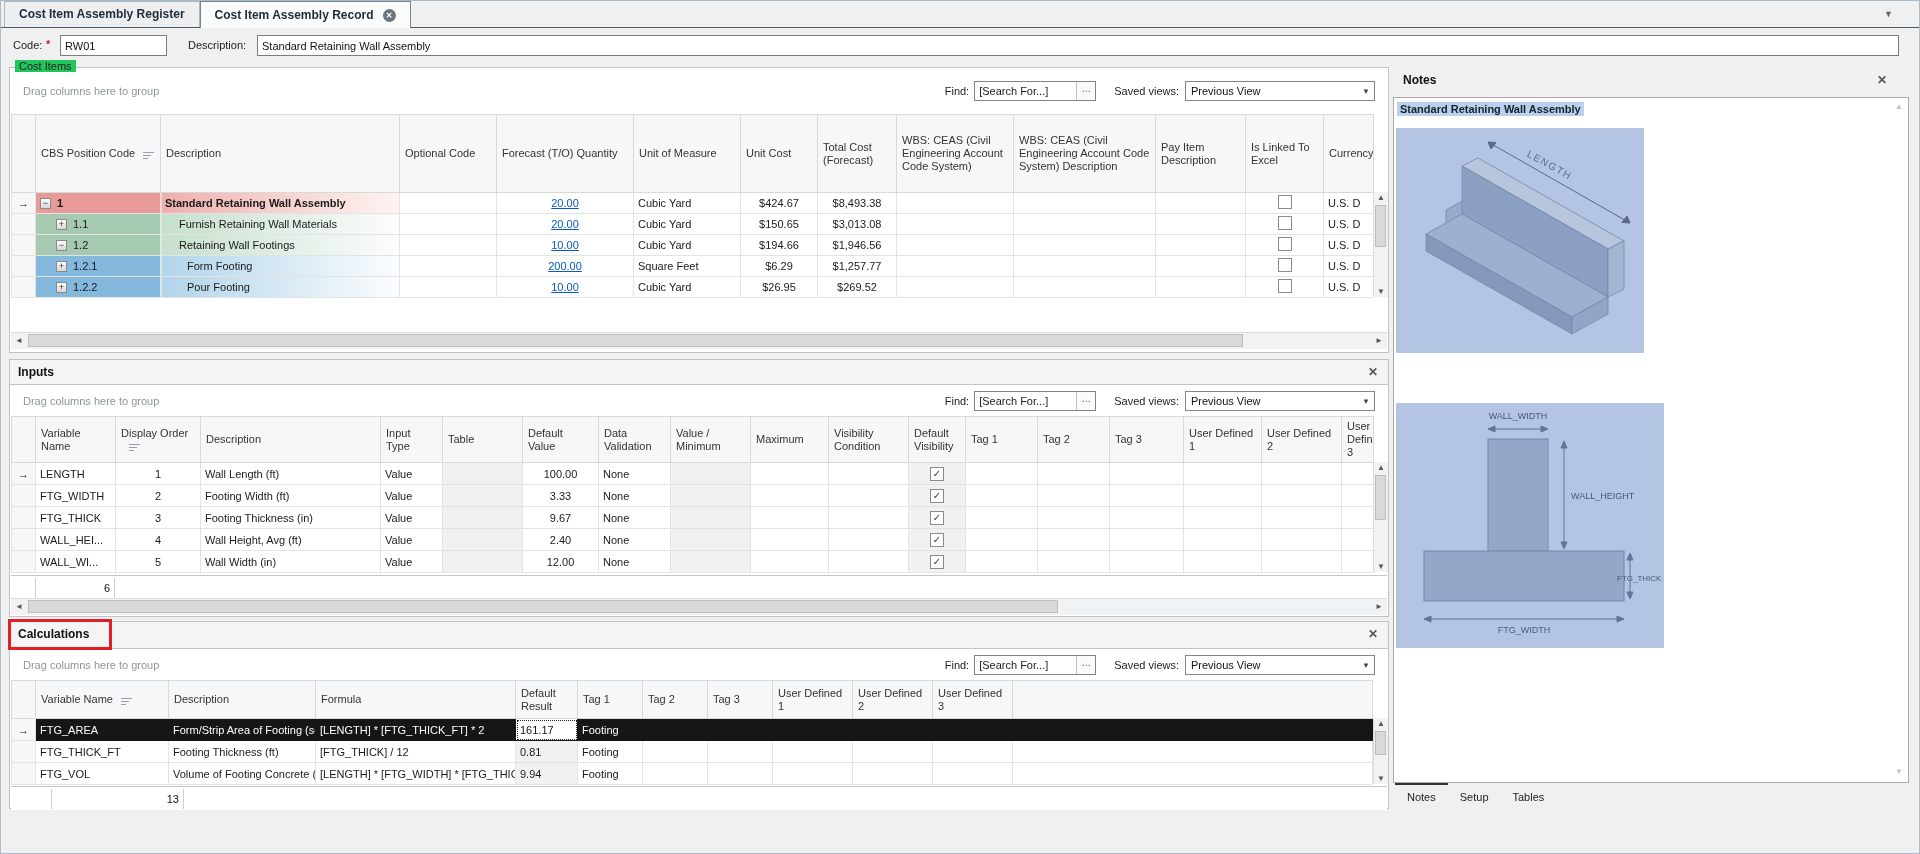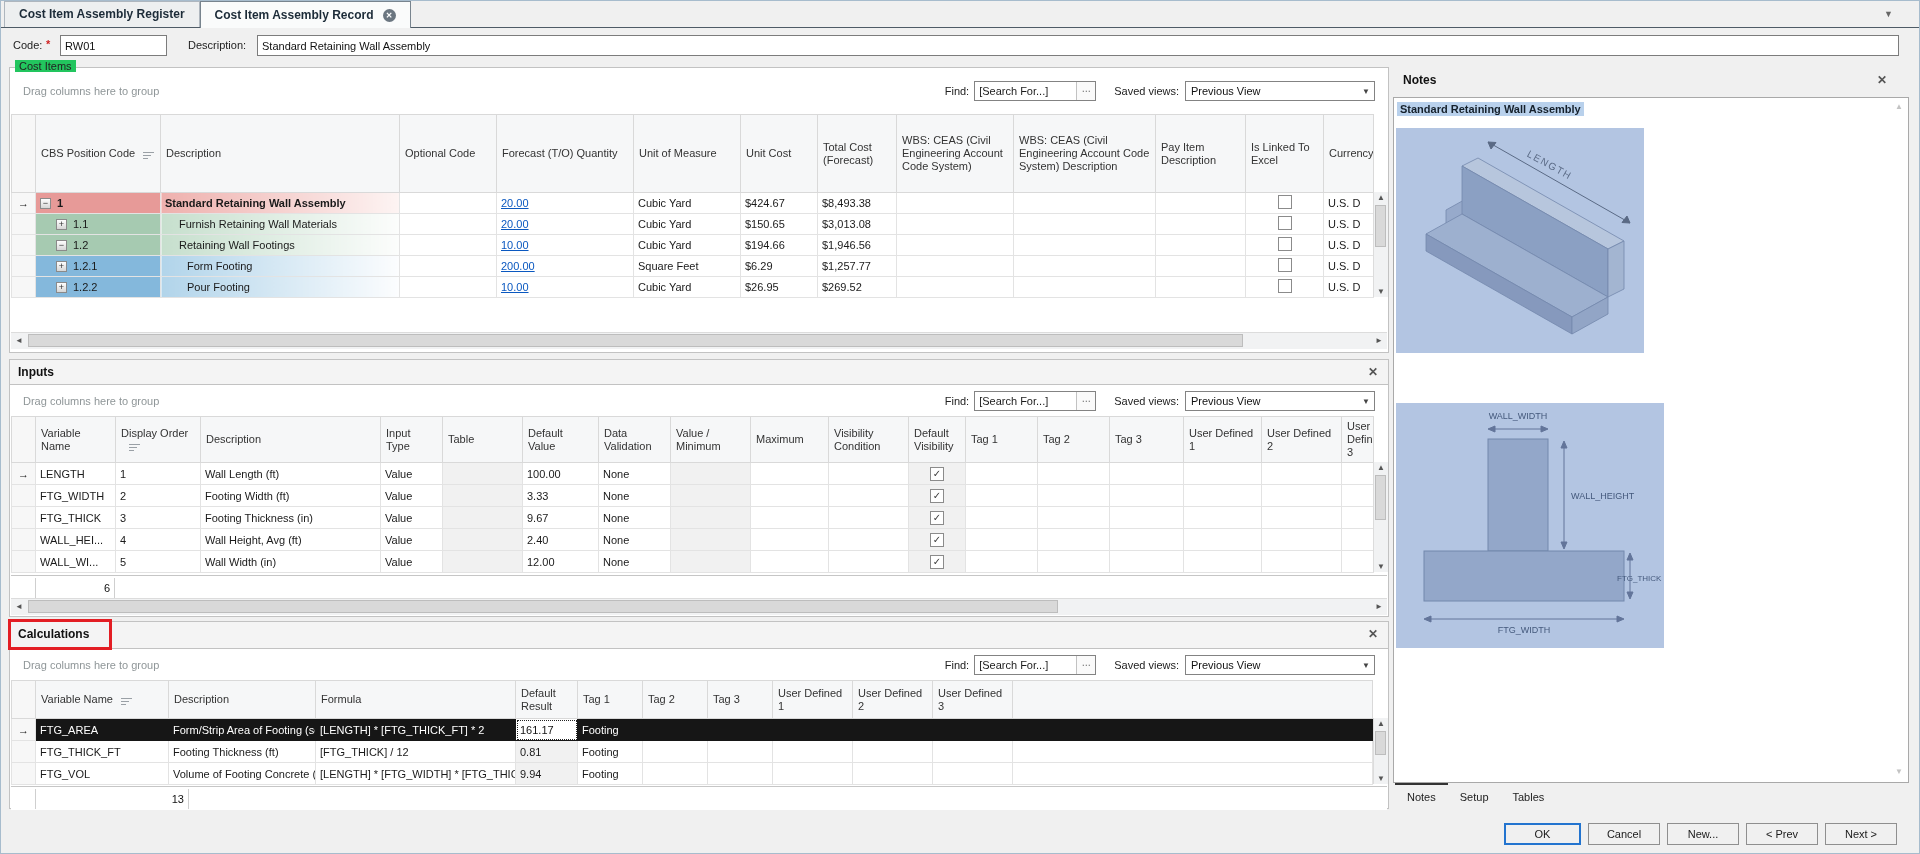--- a/index.html
+++ b/index.html
@@ -35,7 +35,7 @@
   .grid th{background:#f6f7f8;border:1px solid #d9d9d9;font-weight:normal;color:#333;text-align:left;padding:2px 5px;vertical-align:middle;font-size:11px;line-height:13px;overflow:hidden}
   .grid td{border:1px solid #e3e3e3;padding:0 4px;overflow:hidden;white-space:nowrap;font-size:11px;color:#1a1a1a}
   .grid .ind{background:#f7f7f7;text-align:center;color:#111}
-  .r{text-align:left}
+  .r{text-align:center}
   .lnk{color:#0a58c0;text-decoration:underline}
   .gray{background:#f1f1f1}
   .sort-ic{display:inline-block;vertical-align:middle;margin-left:8px}

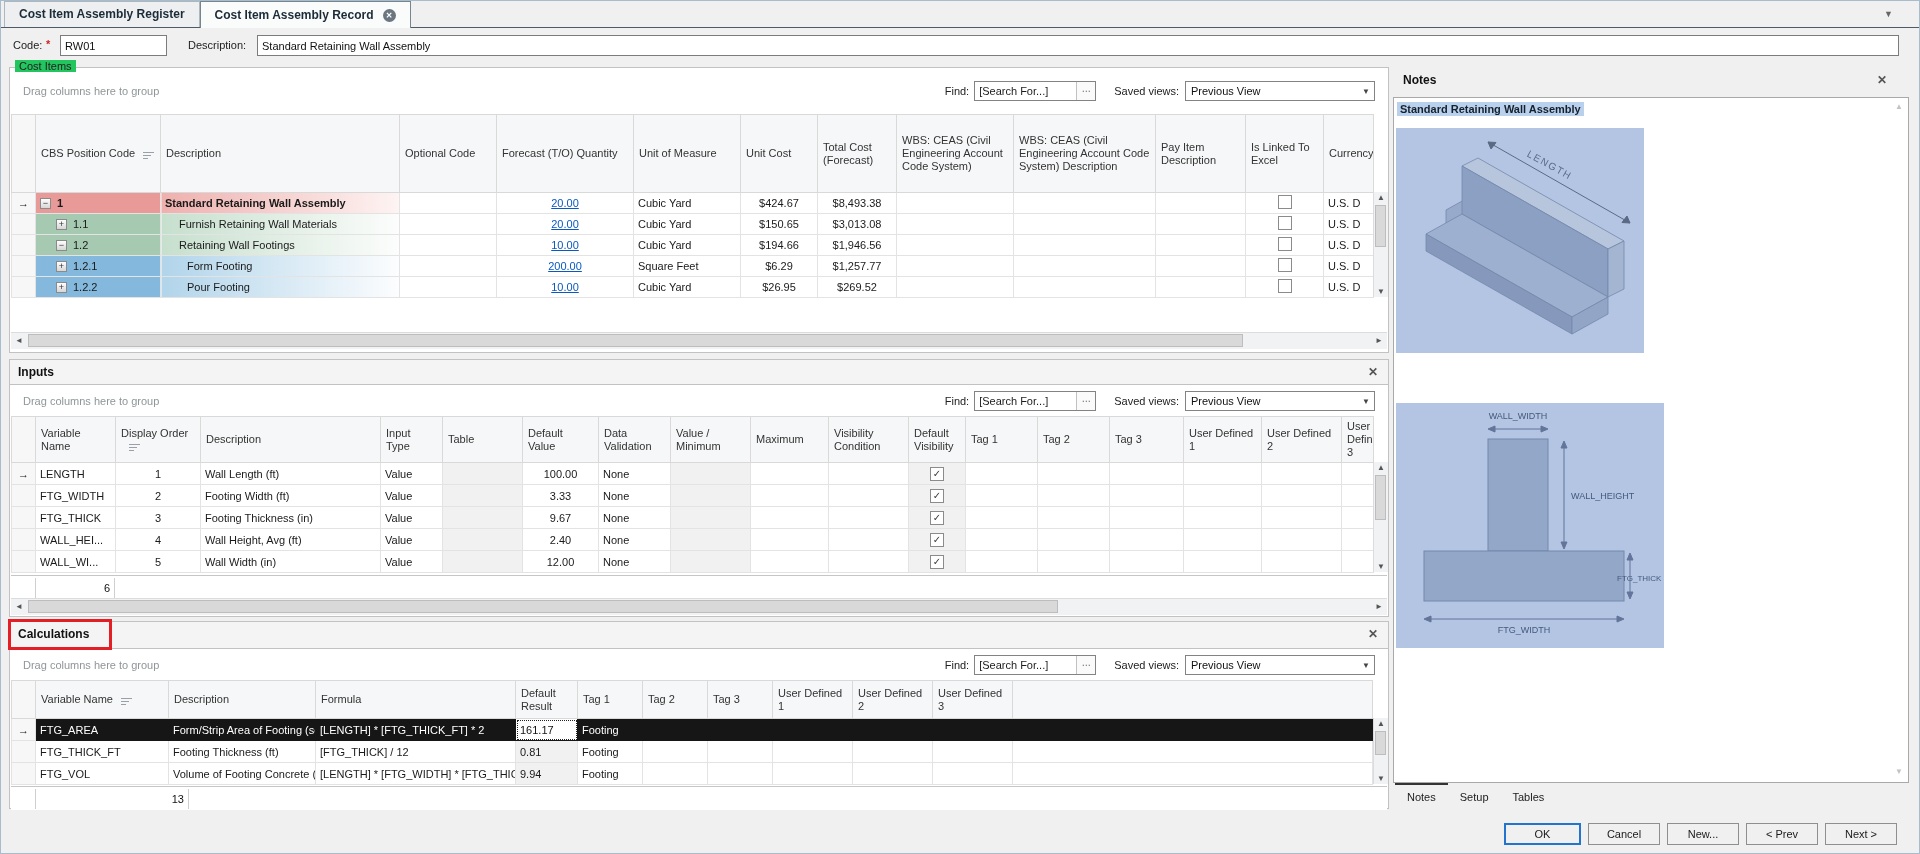--- a/index.html
+++ b/index.html
@@ -532,7 +532,7 @@
       <span class="varr" style="bottom:1px">▼</span>
     </div>
     <div class="gfooter" style="top:164px;height:23px">
-      <span class="fcell" style="left:24px;width:154px">13</span>
+      <span class="fcell" style="left:40px;width:133px">13</span>
     </div>
   </div>
 

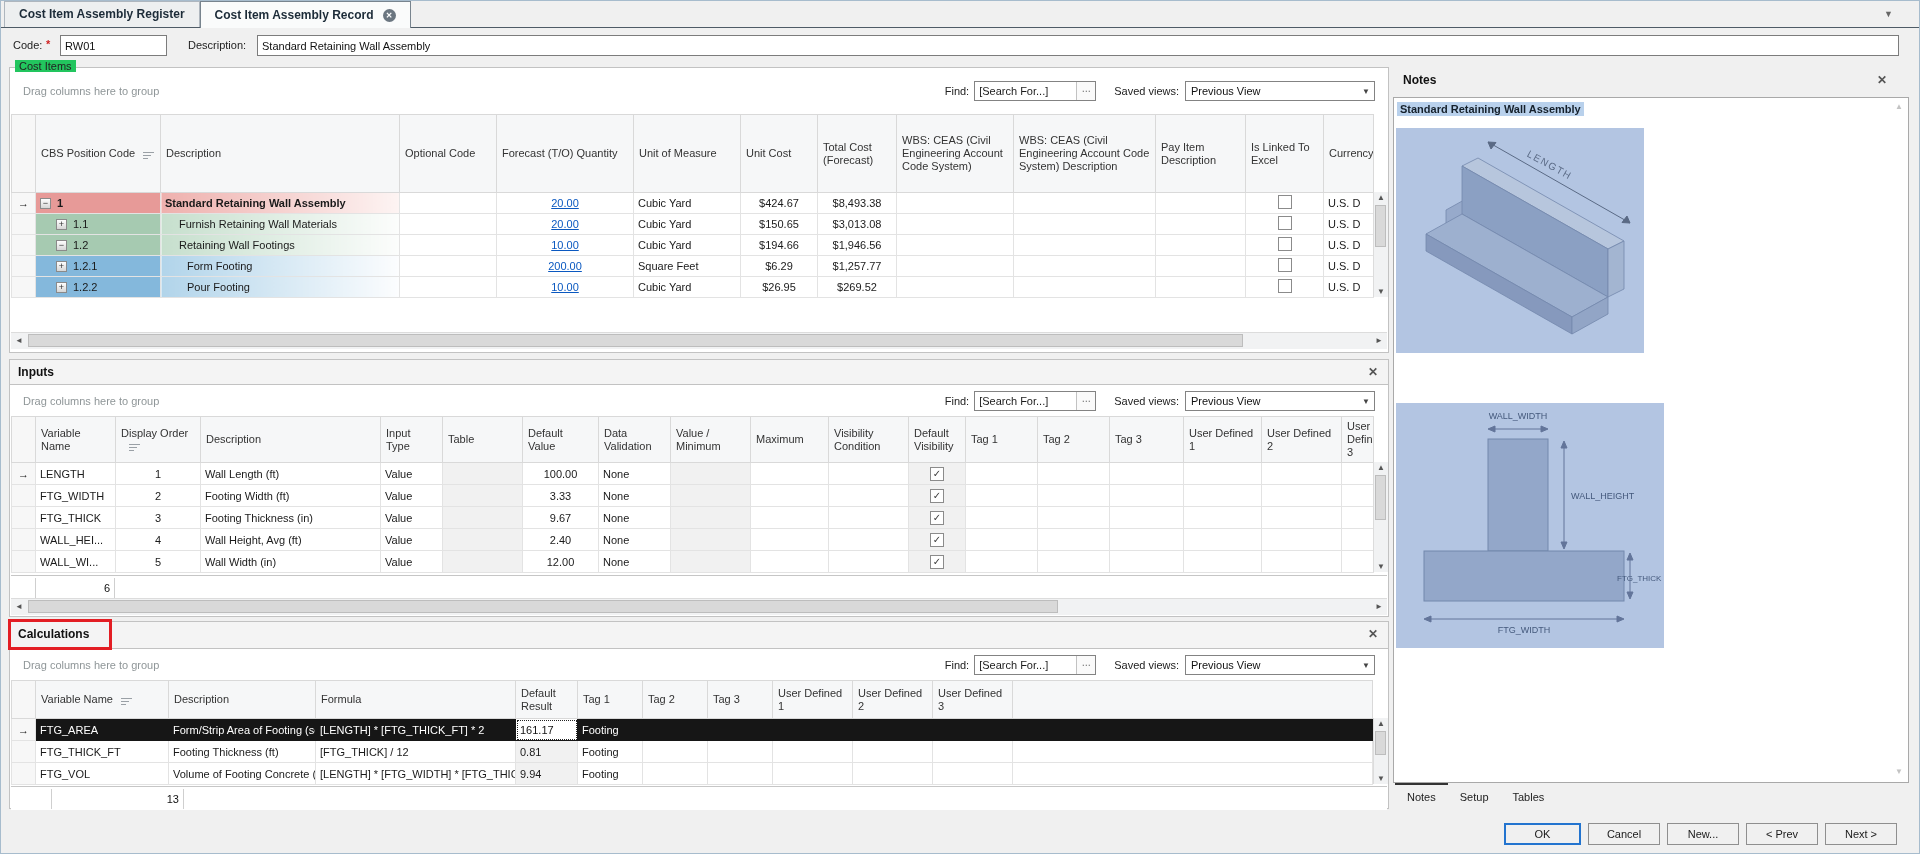--- a/index.html
+++ b/index.html
@@ -602,13 +602,6 @@
       <span class="ntab">Tables</span>
     </div>
 
-    <div class="btnrow">
-      <span class="btn primary">OK</span>
-      <span class="btn">Cancel</span>
-      <span class="btn">New...</span>
-      <span class="btn">&lt; Prev</span>
-      <span class="btn">Next &gt;</span>
-    </div>
   </div>
 
 </div>

